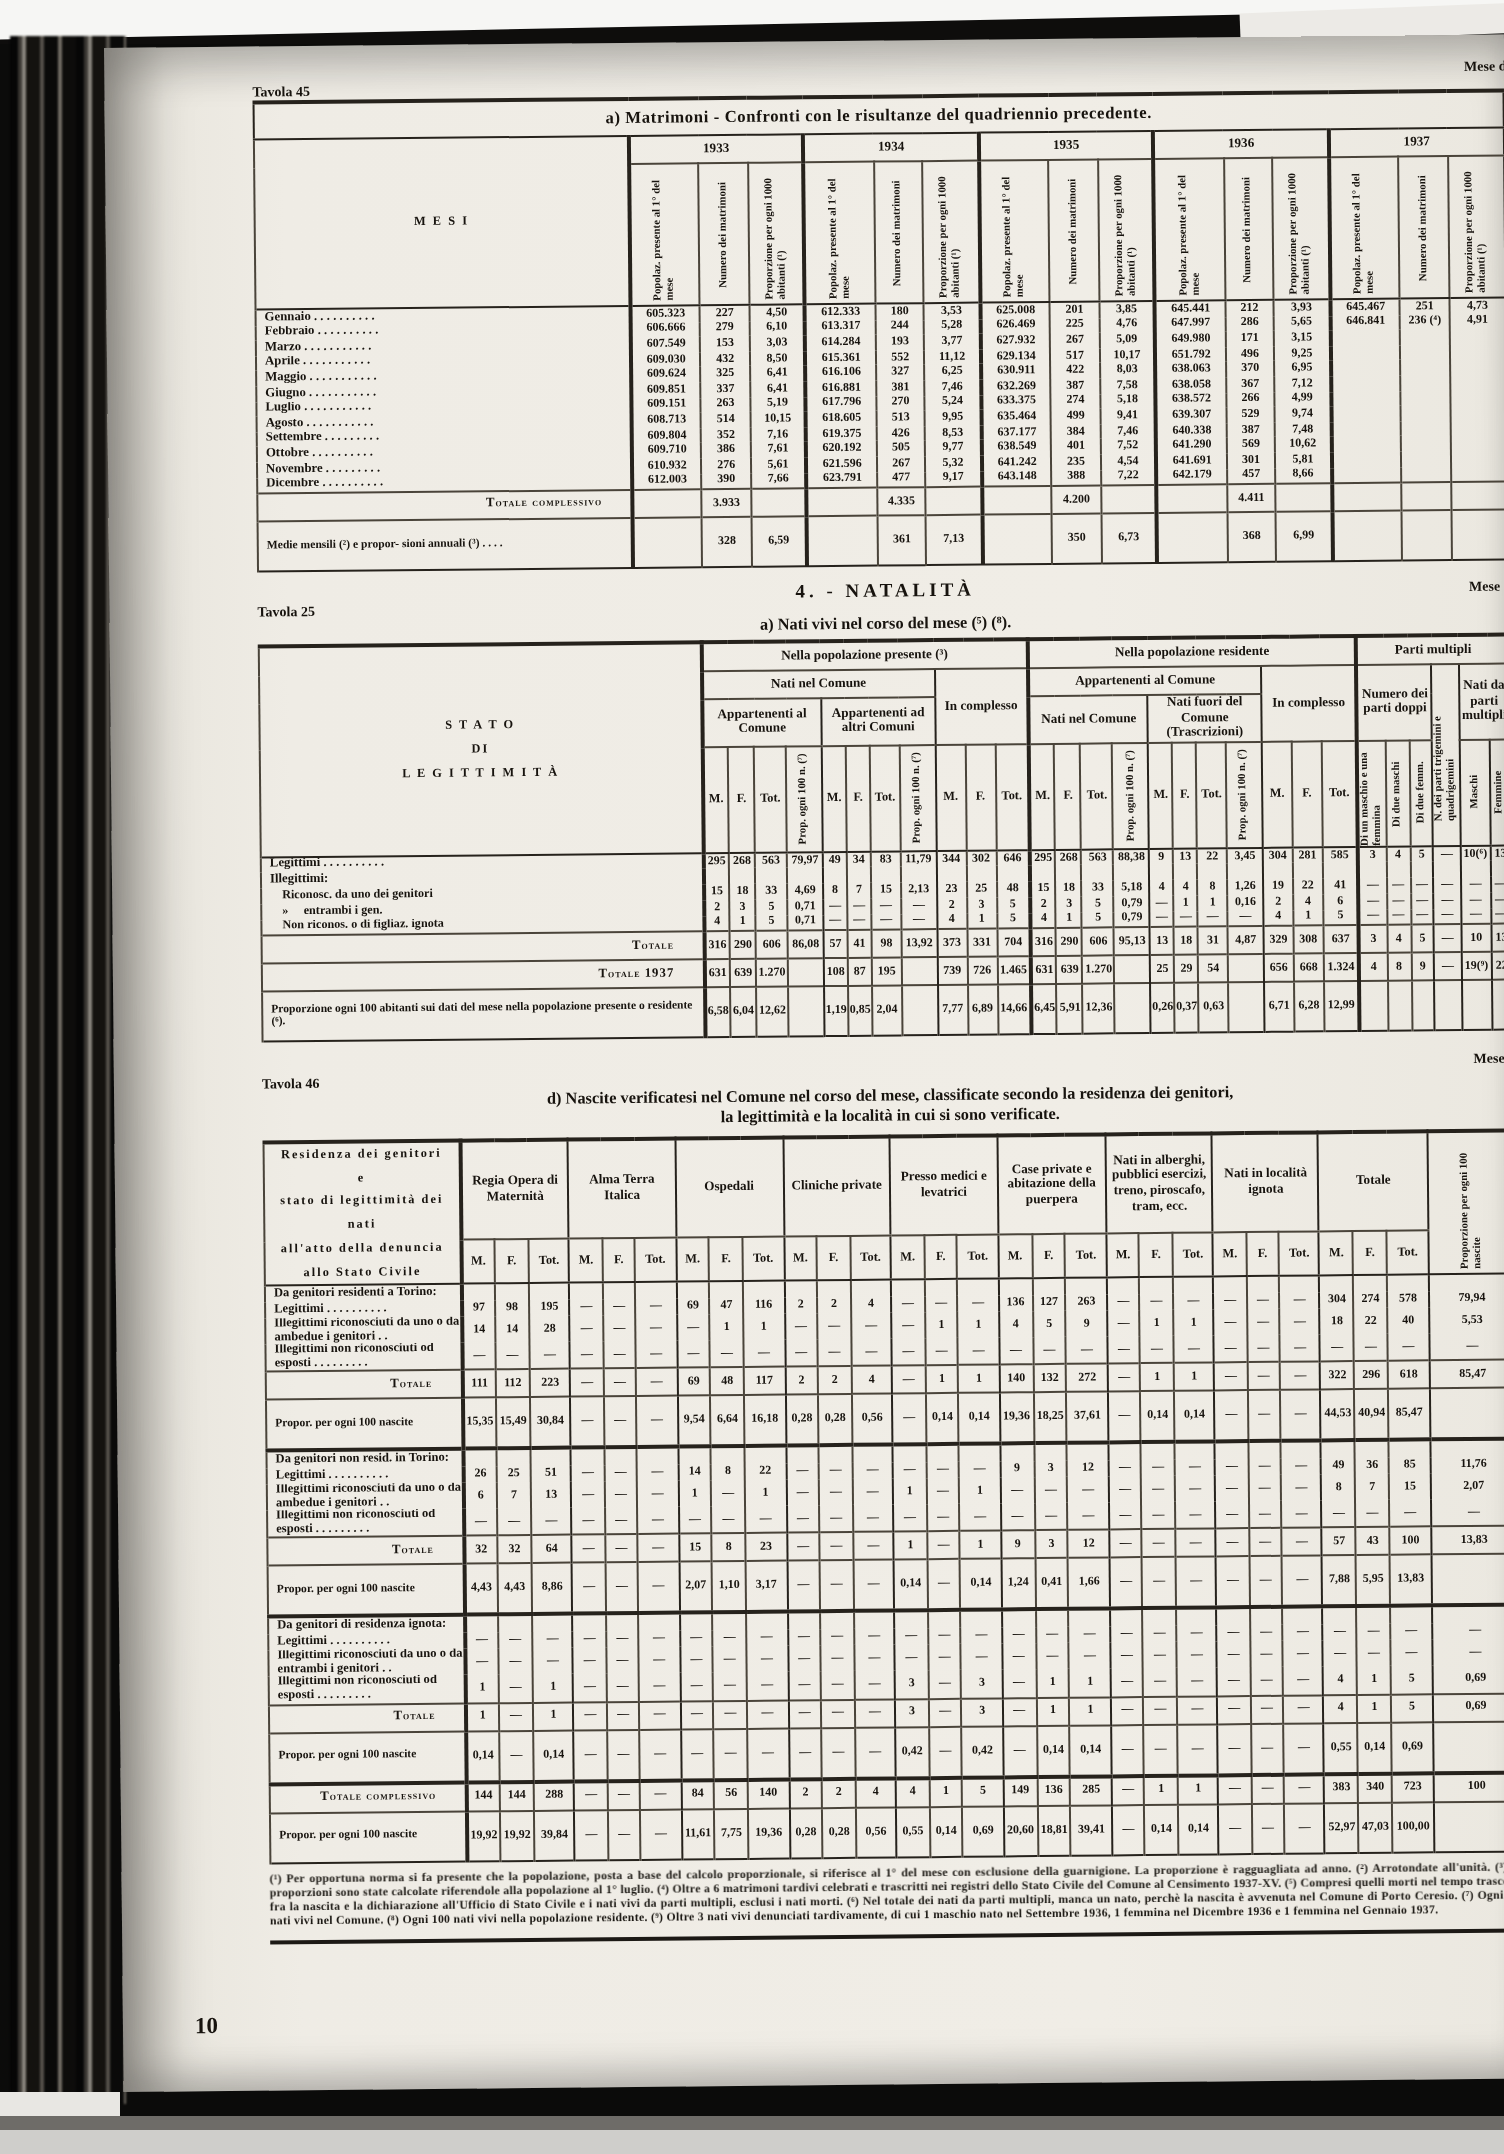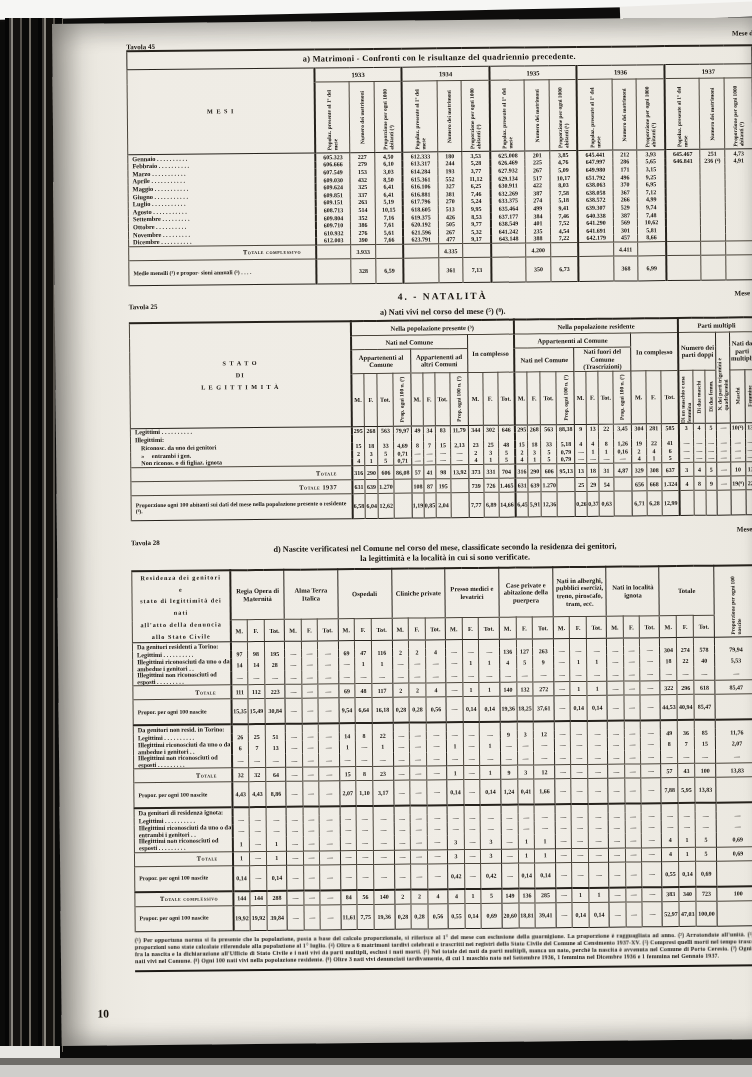--- a/index.html
+++ b/index.html
@@ -783,7 +783,7 @@
       </div>
 
     <div class="secline" style="margin-top:10px">
-      <span class="tv">Tavola 28</span>
+      <span class="tv">Tavola 46</span>
       <span class="mese">Mese di Febbraio</span>
     </div>
     <div class="subtitle2">

